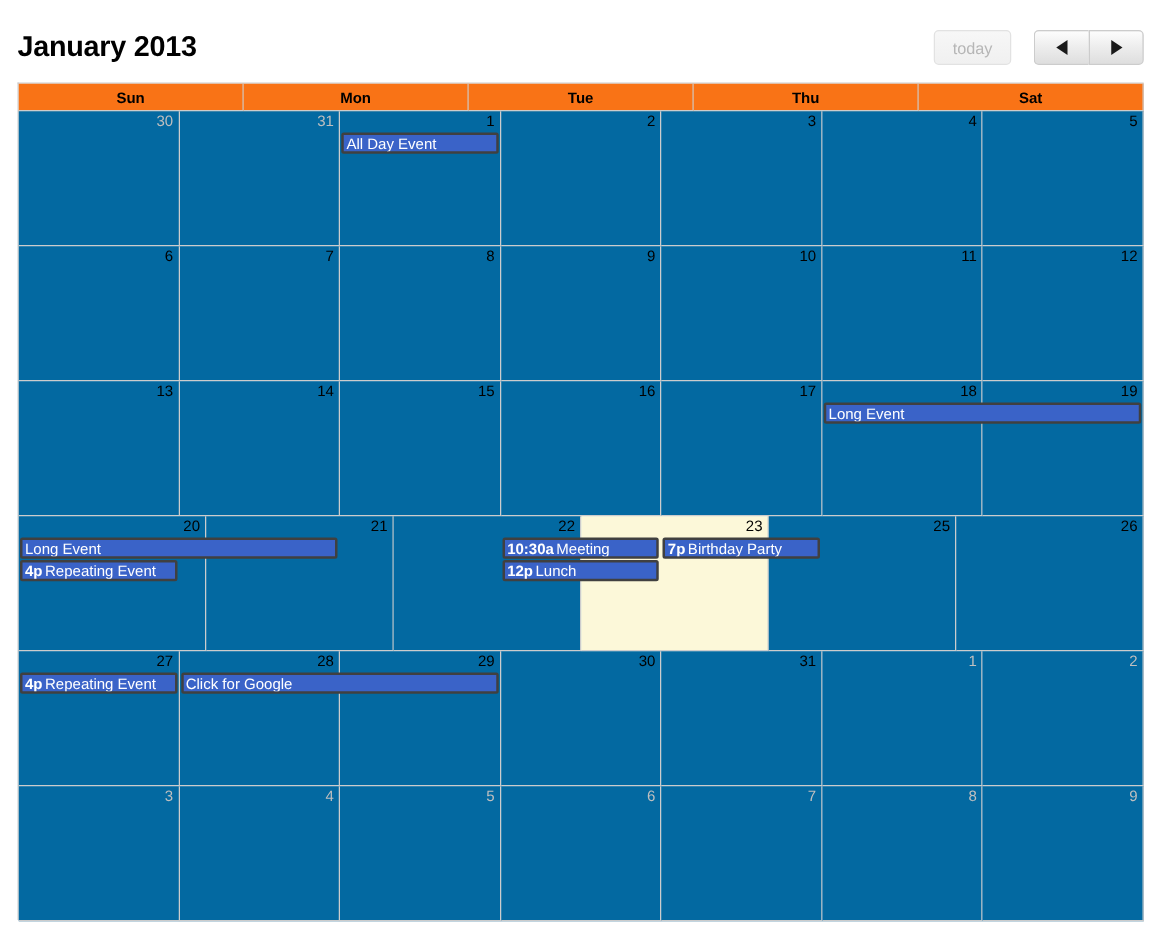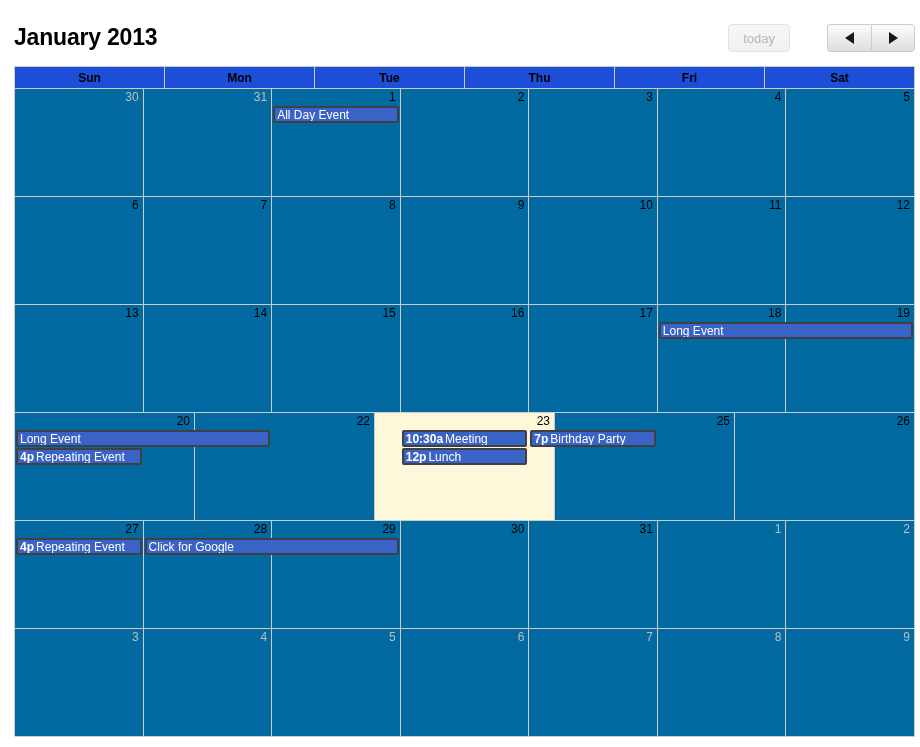--- a/index.html
+++ b/index.html
@@ -36,7 +36,6 @@
     right: 0; top: 10px;
     display: flex;
     align-items: flex-start;
-    gap: 19px;
   }
   .fc-button {
     height: 28px;

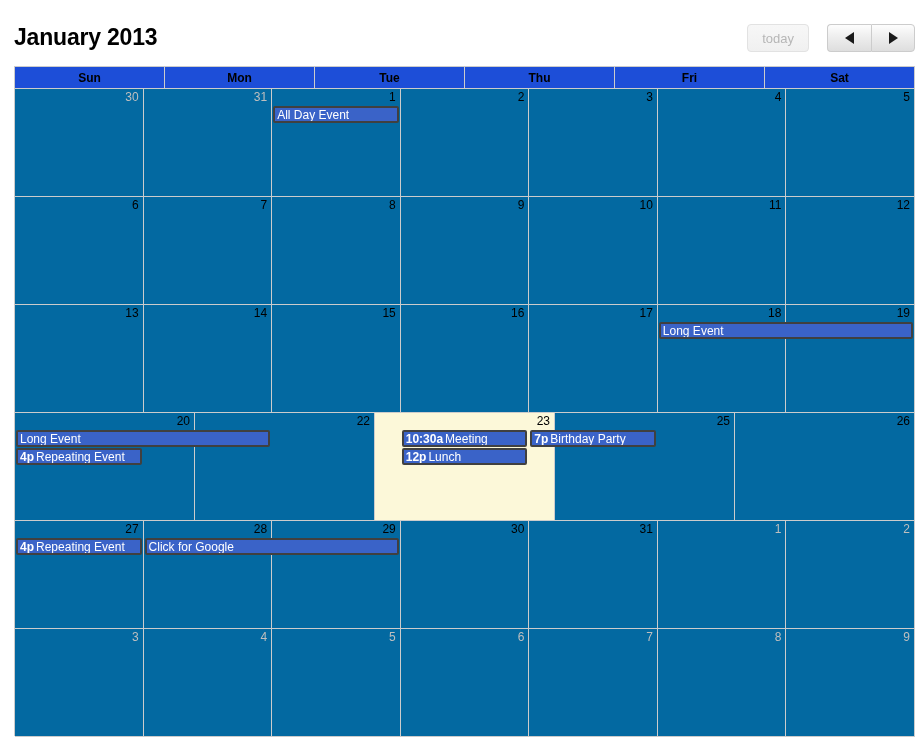--- a/index.html
+++ b/index.html
@@ -105,7 +105,7 @@
     display: flex;
     align-items: center;
     justify-content: center;
-    background: #1d4ed8;
+    background: #f97316;
   }
 
   .fc-week {

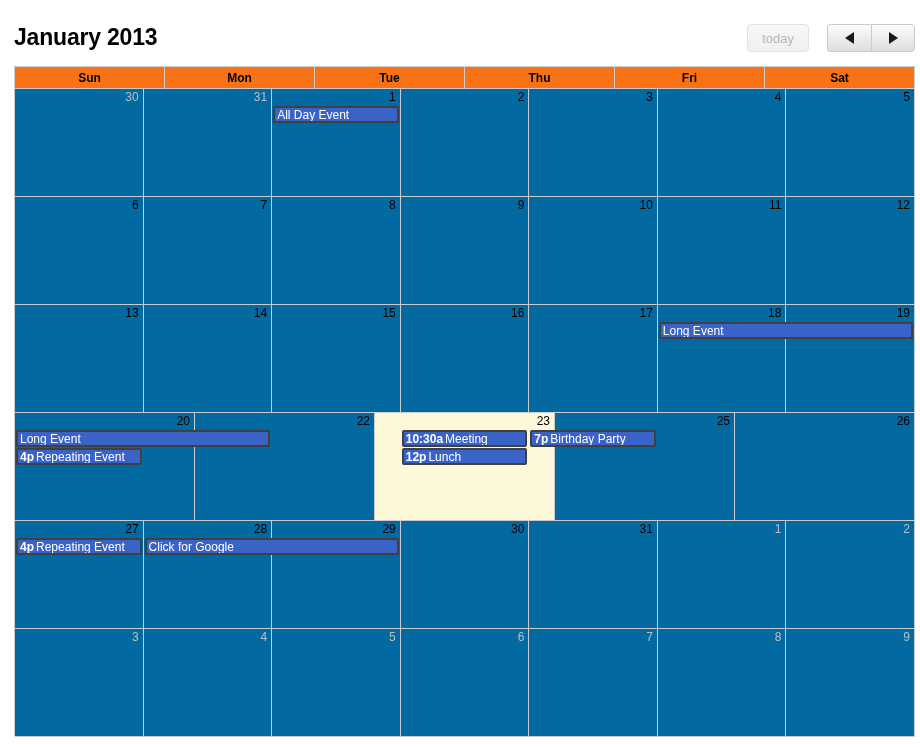--- a/index.html
+++ b/index.html
@@ -182,7 +182,6 @@
         <div class="fc-head-cell">Mon</div>
         <div class="fc-head-cell">Tue</div>
         <div class="fc-head-cell">Thu</div>
-        <div class="fc-head-cell">Fri</div>
         <div class="fc-head-cell">Sat</div>
       </div>
     <div id="weeks-container">

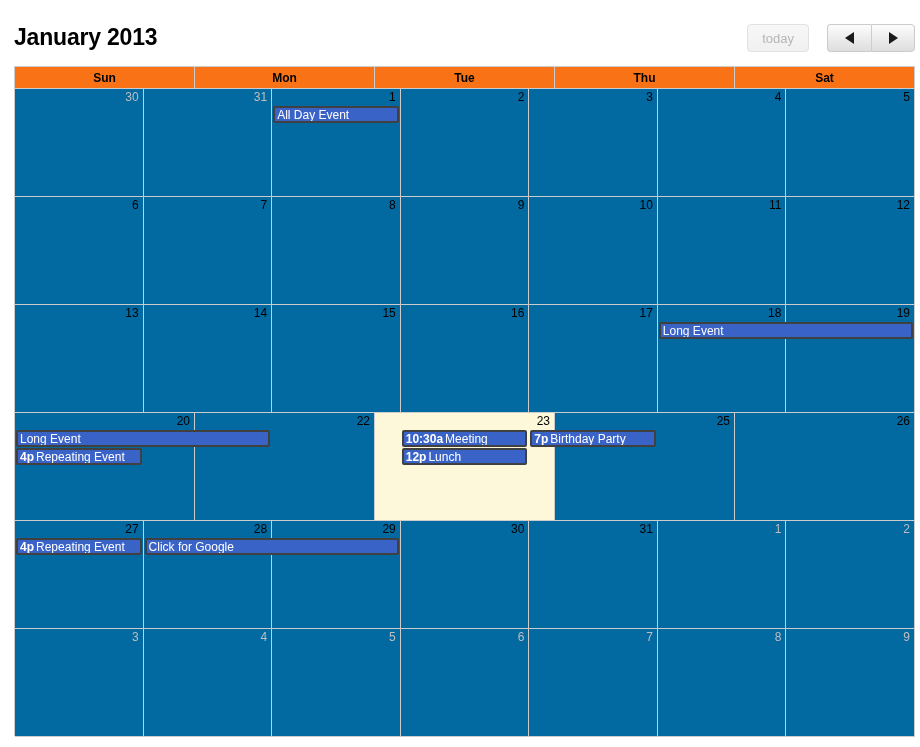--- a/index.html
+++ b/index.html
@@ -273,6 +273,9 @@
               <div class="fc-daynum">20</div>
             </div>
             <div class="fc-day-cell">
+              <div class="fc-daynum">21</div>
+            </div>
+            <div class="fc-day-cell">
               <div class="fc-daynum">22</div>
             </div>
             <div class="fc-day-cell today">

